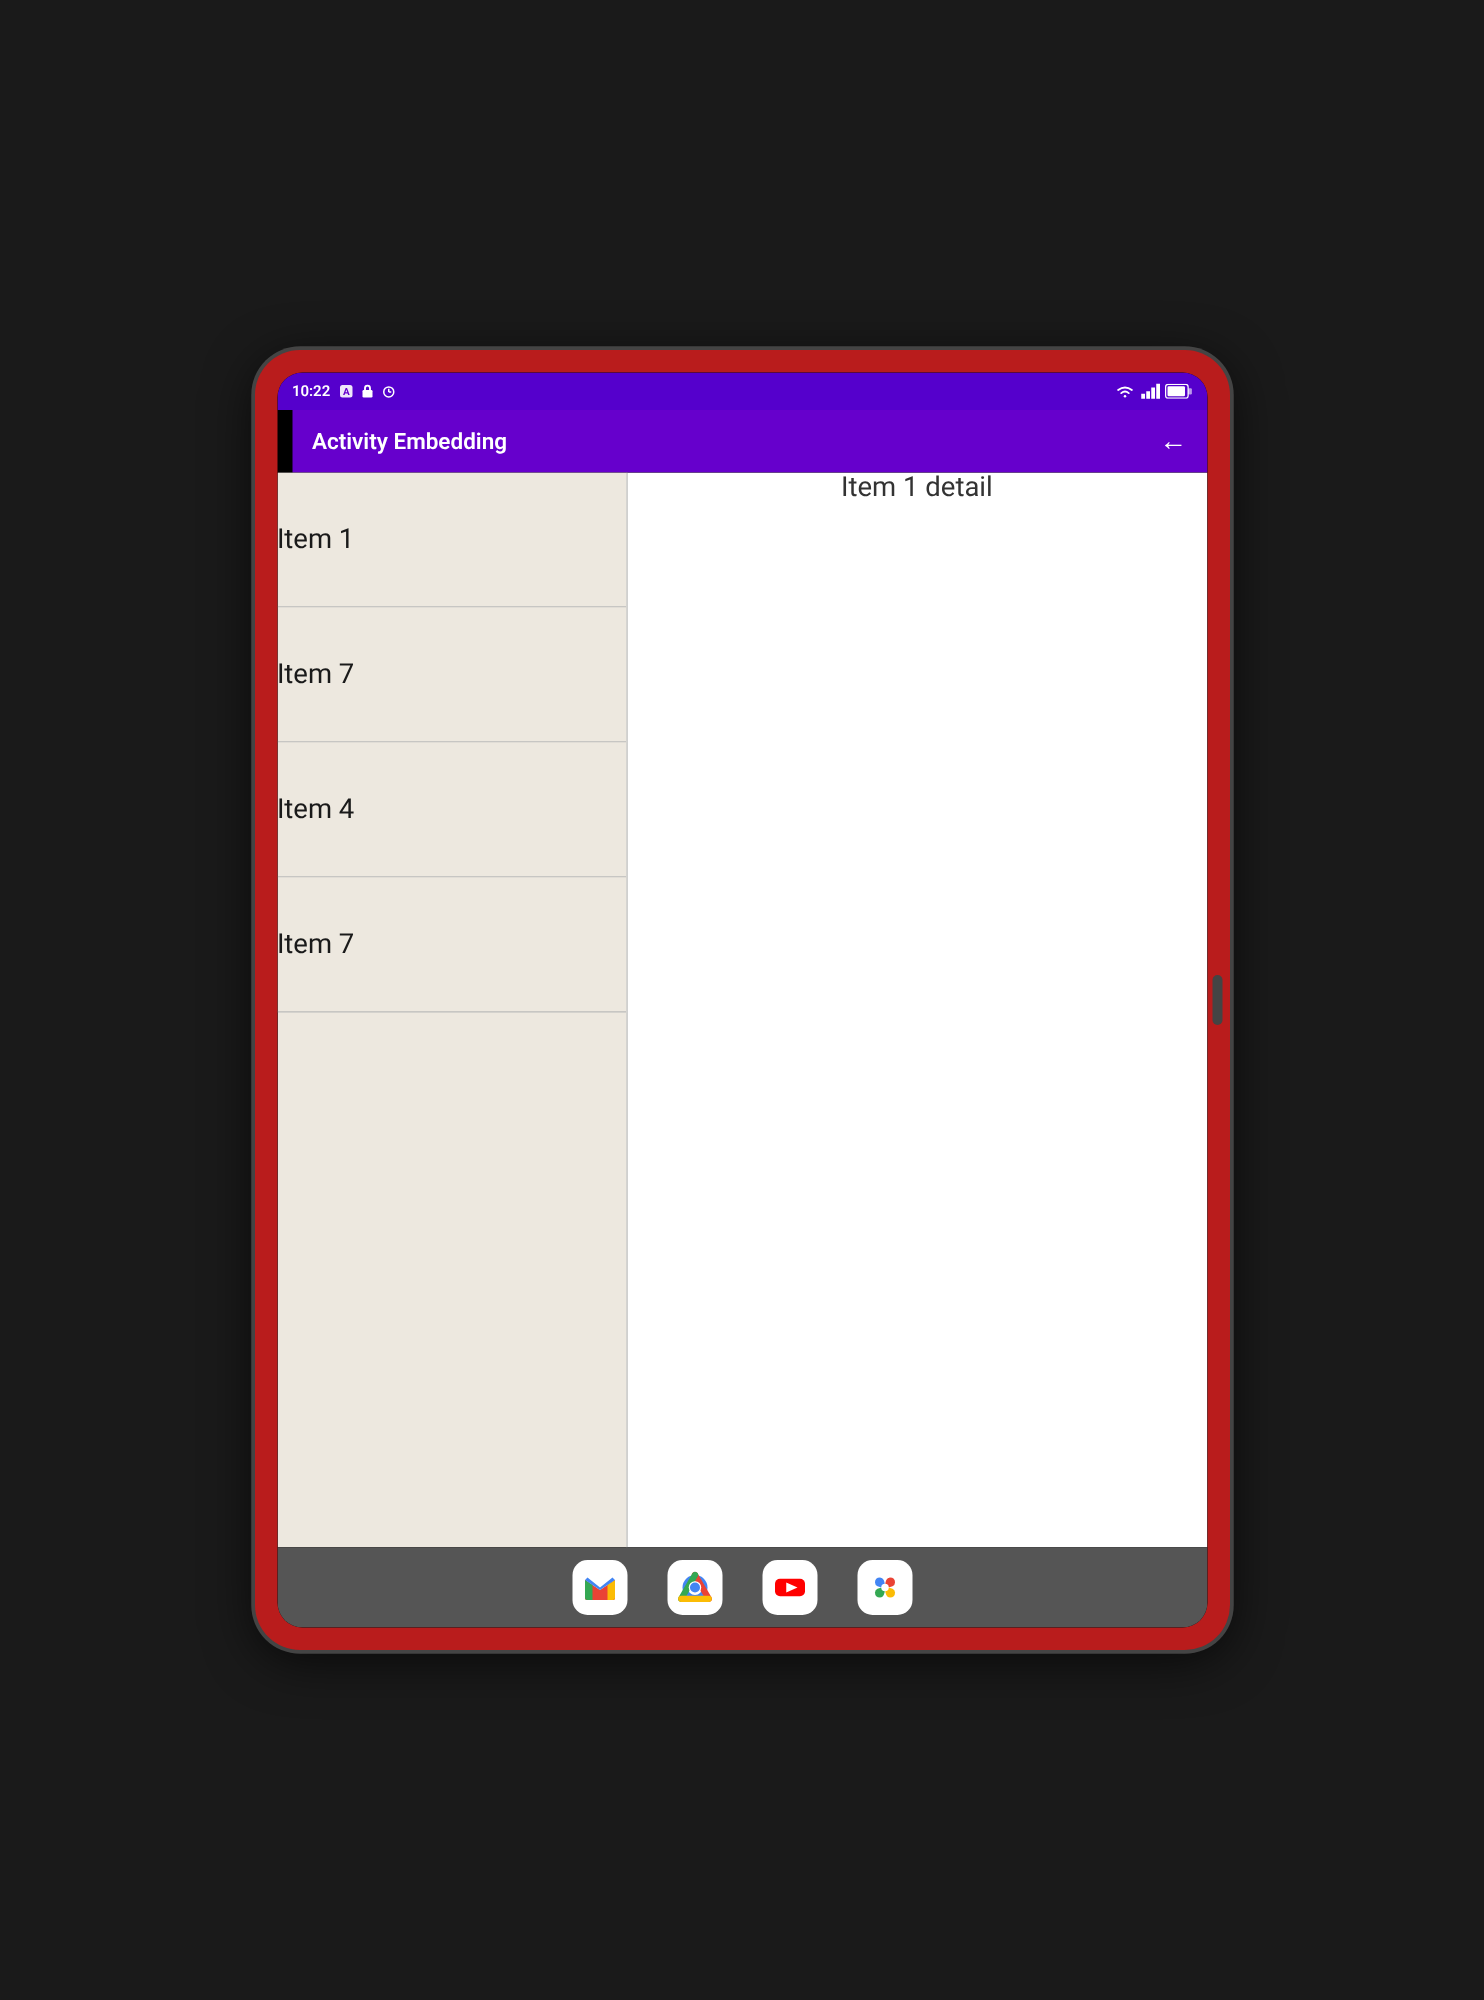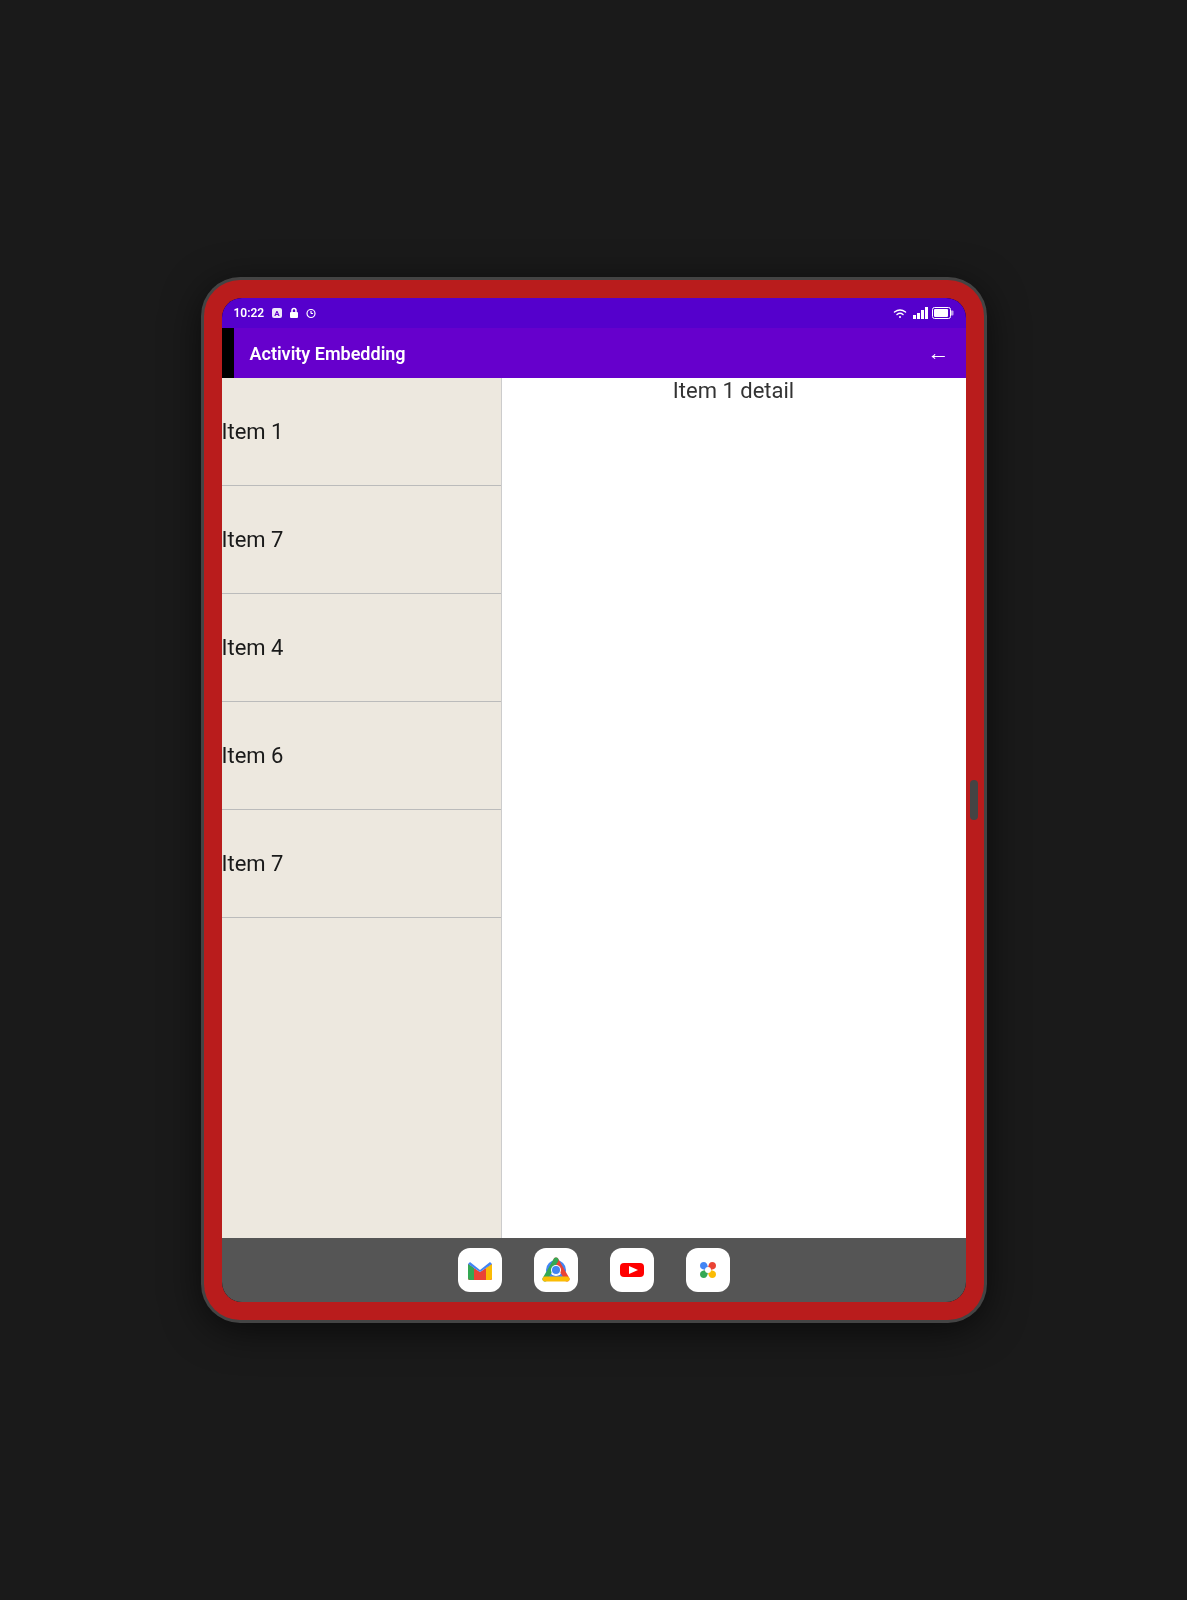--- a/index.html
+++ b/index.html
@@ -280,9 +280,6 @@
         </div>
         <div class="list-item">
           <span class="list-item-text">Item 4</span>
-        </div>
-        <div class="list-item">
-          <span class="list-item-text">Item 6</span>
         </div>
         <div class="list-item">
           <span class="list-item-text">Item 7</span>

